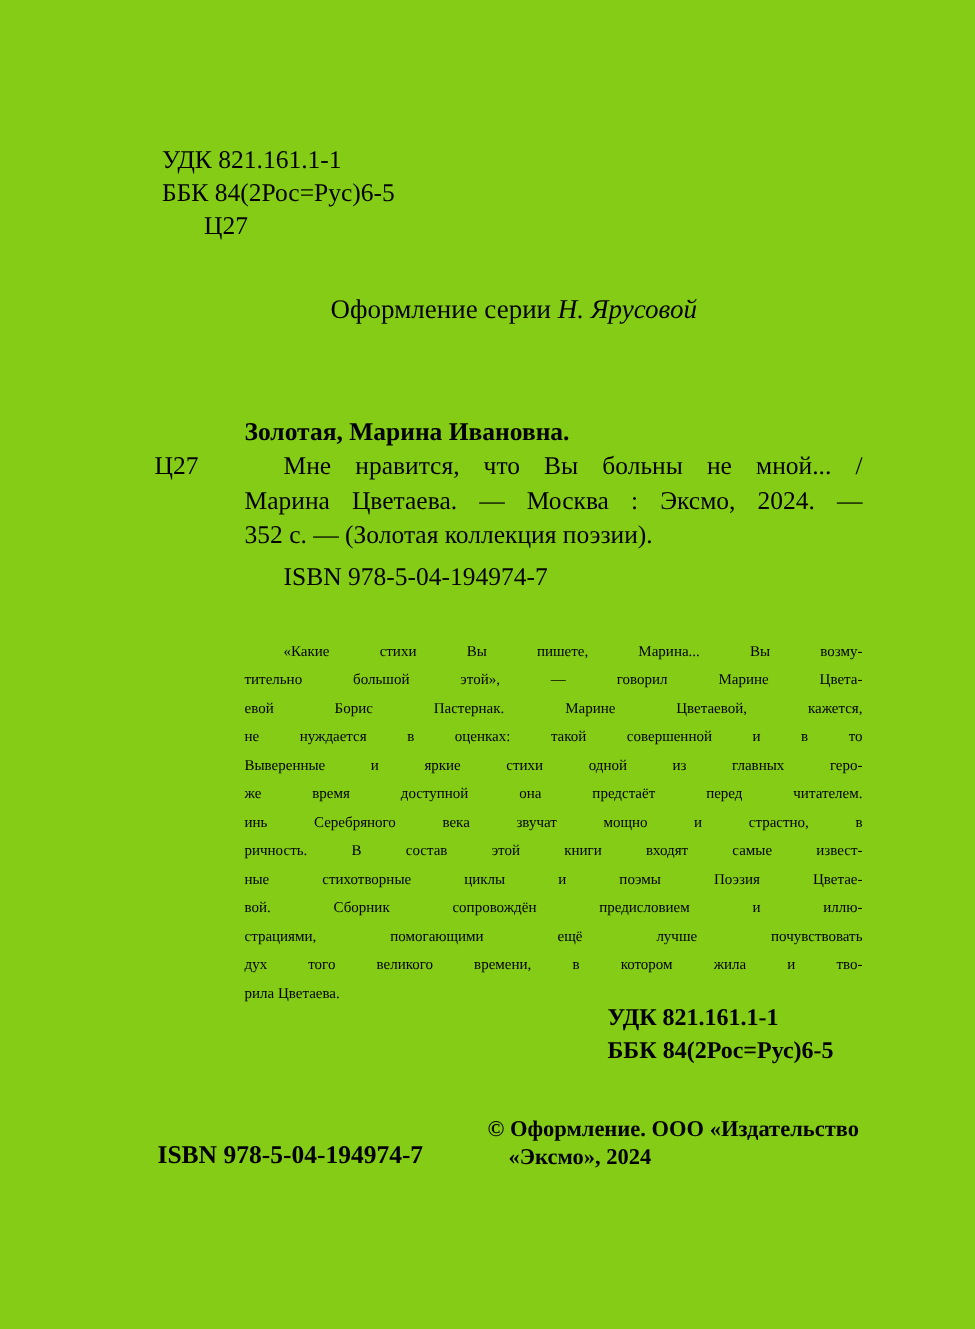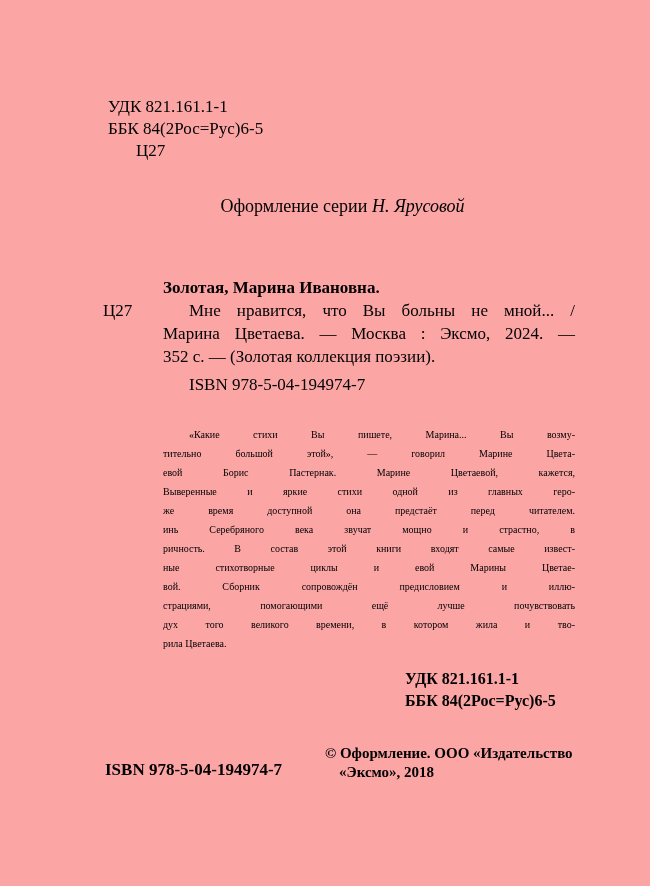--- a/index.html
+++ b/index.html
@@ -11,7 +11,7 @@
     position: relative;
     width: 650px;
     height: 886px;
-    background: #fca5a5;
+    background: #84cc16;
     color: #000000;
     font-family: "Liberation Serif", serif;
     overflow: hidden;

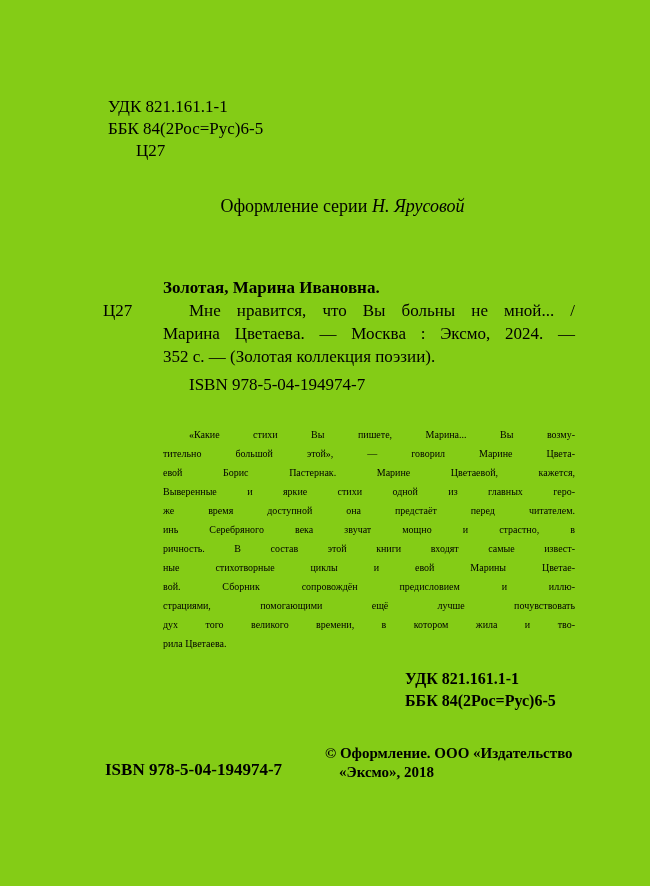--- a/index.html
+++ b/index.html
@@ -132,6 +132,7 @@
     <div class="jline indent">«Какие стихи Вы пишете, Марина... Вы возму-</div>
     <div class="jline">тительно большой этой», — говорил Марине Цвета-</div>
     <div class="jline">евой Борис Пастернак. Марине Цветаевой, кажется,</div>
+    <div class="jline">не нуждается в оценках: такой совершенной и в то</div>
     <div class="jline">Выверенные и яркие стихи одной из главных геро-</div>
     <div class="jline">же время доступной она предстаёт перед читателем.</div>
     <div class="jline">инь Серебряного века звучат мощно и страстно, в</div>

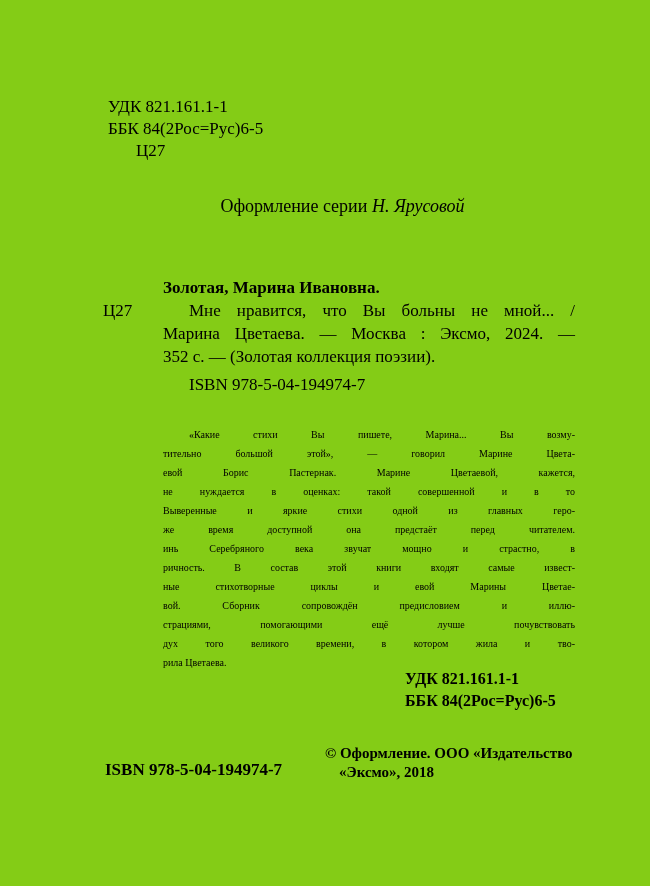--- a/index.html
+++ b/index.html
@@ -137,7 +137,7 @@
     <div class="jline">же время доступной она предстаёт перед читателем.</div>
     <div class="jline">инь Серебряного века звучат мощно и страстно, в</div>
     <div class="jline">ричность. В состав этой книги входят самые извест-</div>
-    <div class="jline">ные стихотворные циклы и евой Марины Цветае-</div>
+    <div class="jline">ные стихотворные циклы и поэмы Поэзия Цветае-</div>
     <div class="jline">вой. Сборник сопровождён предисловием и иллю-</div>
     <div class="jline">страциями, помогающими ещё лучше почувствовать</div>
     <div class="jline">дух того великого времени, в котором жила и тво-</div>

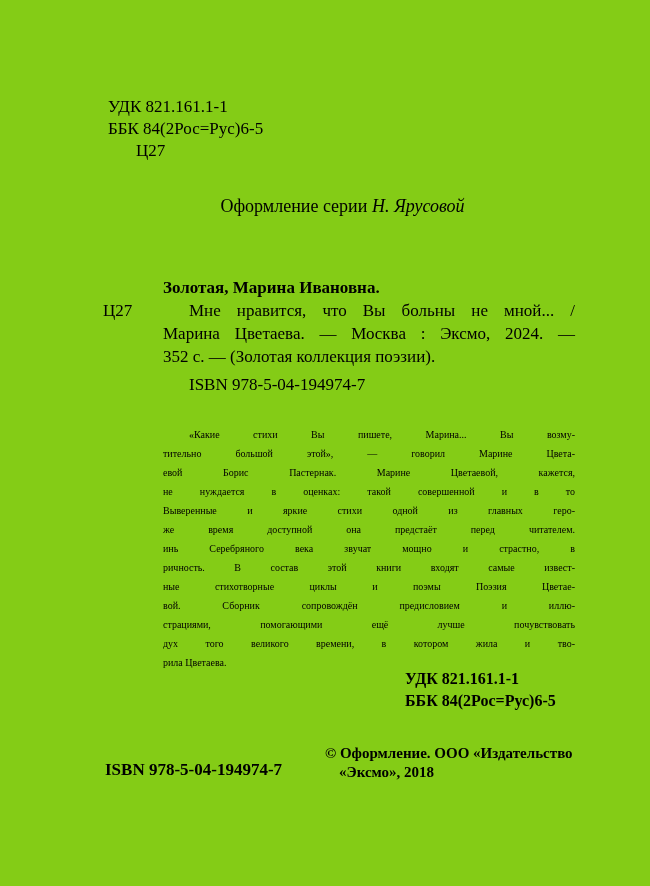--- a/index.html
+++ b/index.html
@@ -153,7 +153,7 @@
 
   <div class="footer-copyright">
     <div>© Оформление. ООО «Издательство</div>
-    <div class="line2">«Эксмо», 2018</div>
+    <div class="line2">«Эксмо», 2024</div>
   </div>
 
 </div>

